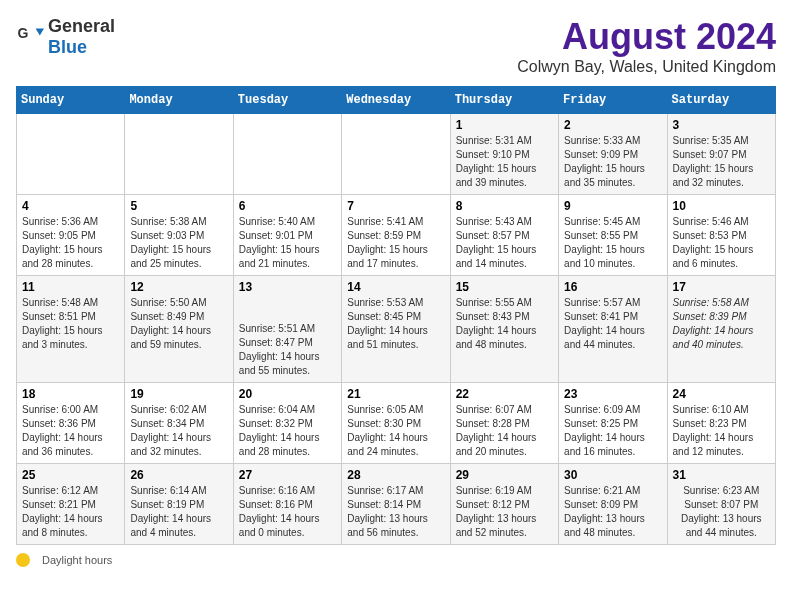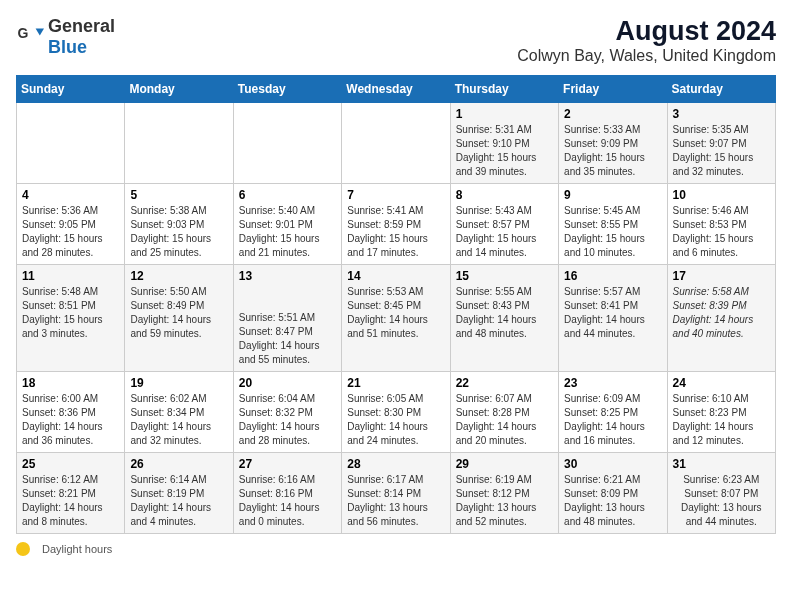--- a/index.html
+++ b/index.html
@@ -29,9 +29,9 @@
       text-align: right;
     }
     .month-title {
-      font-size: 27px;
+      font-size: 36px;
       font-weight: bold;
-      color: #0f172a;
+      color: #4c1d95;
     }
     .location-title {
       font-size: 16px;

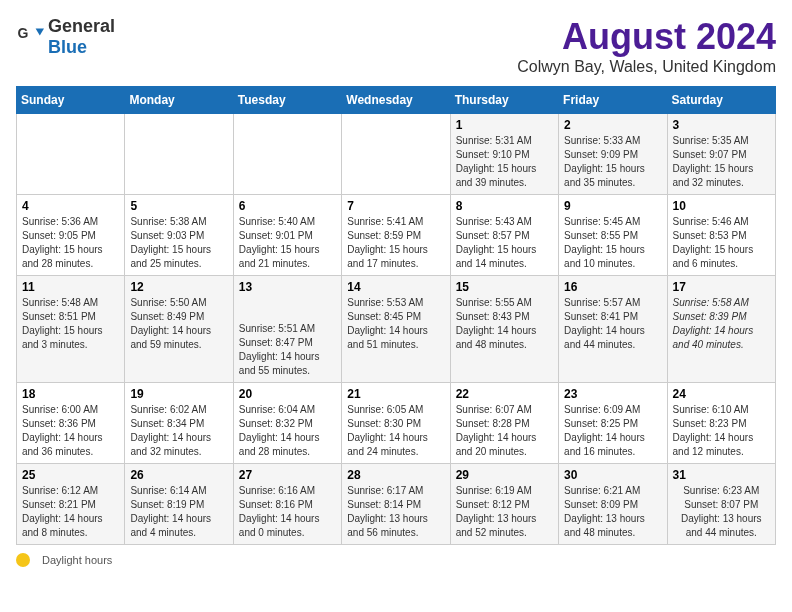--- a/index.html
+++ b/index.html
@@ -50,6 +50,7 @@
       font-size: 12px;
       font-weight: bold;
       border: 1px solid #1a6eb5;
+      font-family: Liberation Mono, monospace;
     }
     .calendar-table tbody tr td {
       border: 1px solid #ccc;

